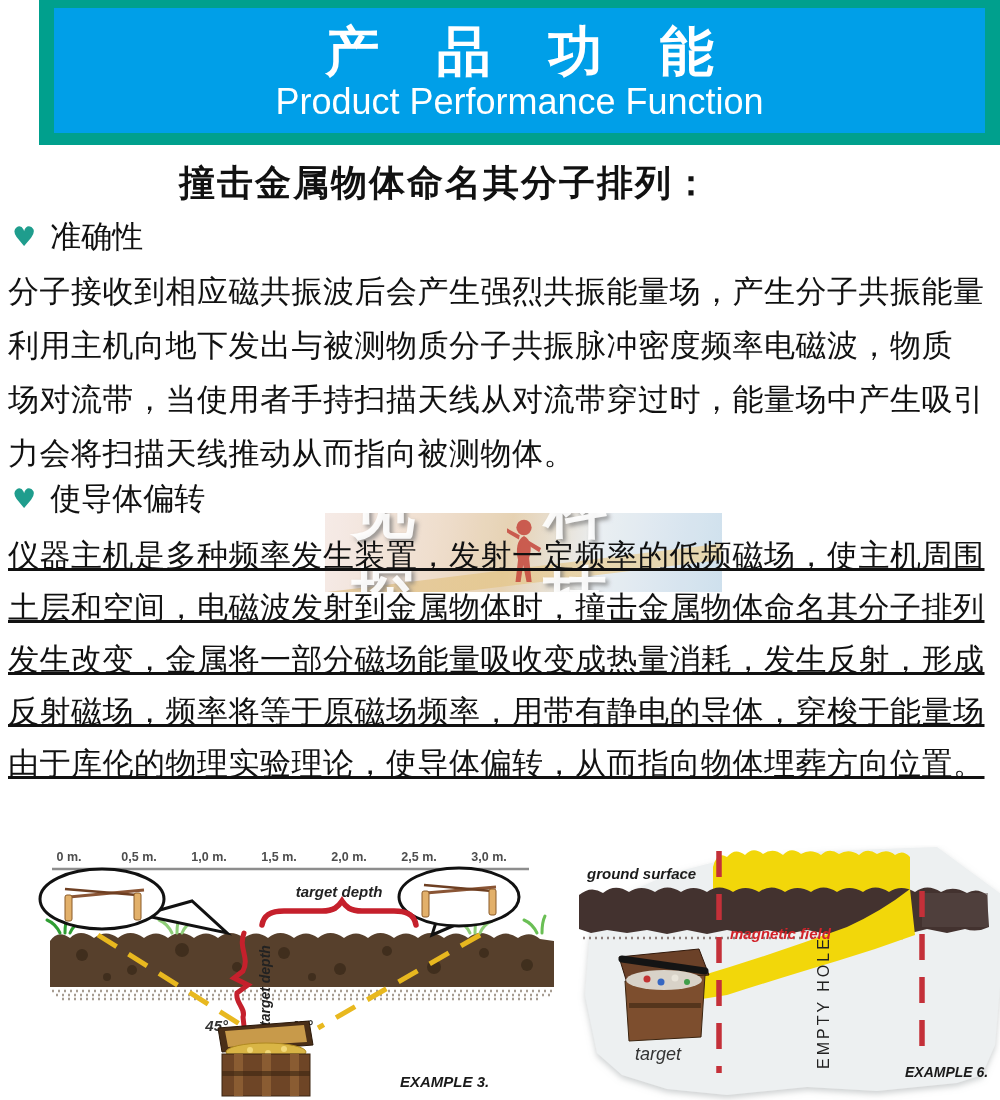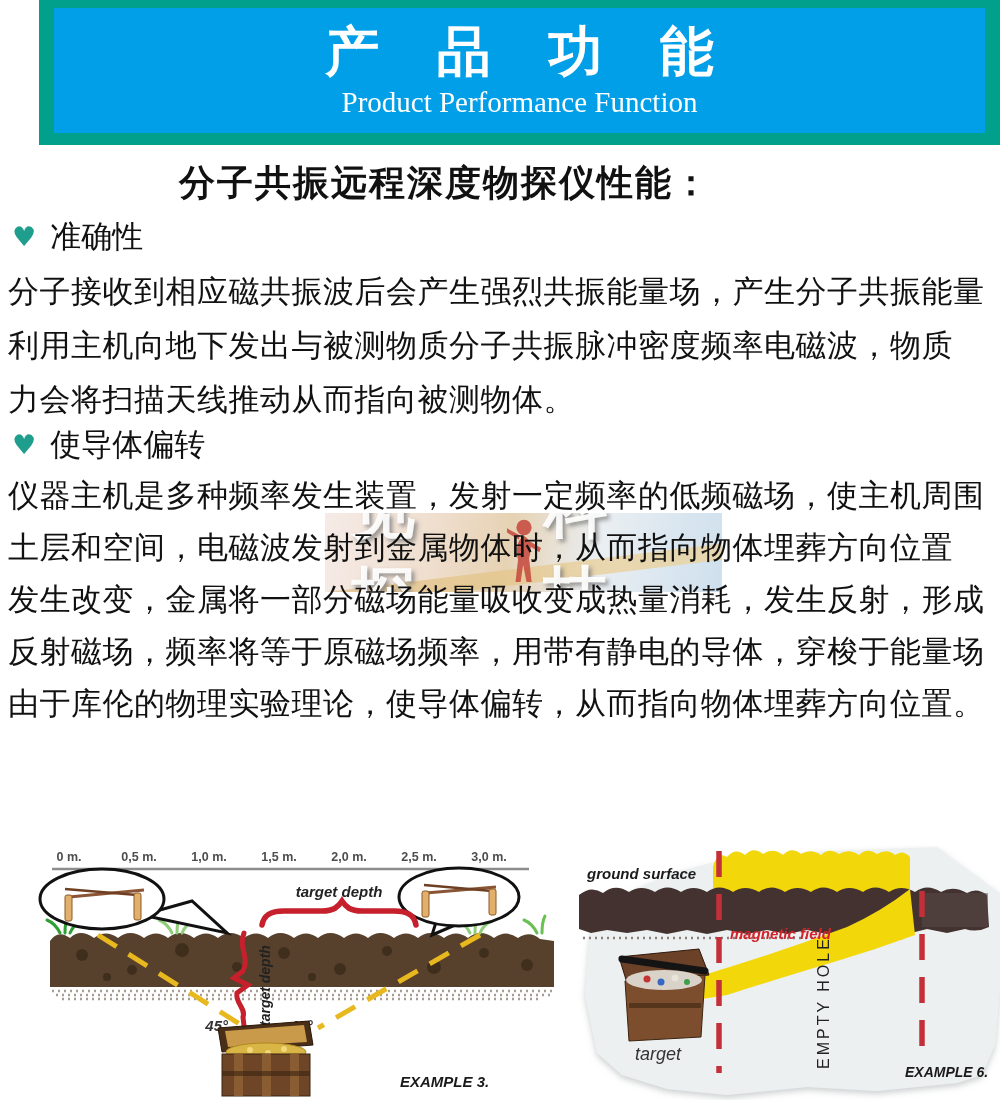--- a/index.html
+++ b/index.html
@@ -12,7 +12,7 @@
                 align-items:center;justify-content:center;}
   .banner-title{font-size:54px;line-height:60px;color:#fff;font-weight:bold;
                 letter-spacing:10px;word-spacing:24px;text-indent:10px;}
-  .banner-sub{font-family:Liberation Serif, serif;font-size:29px;line-height:34px;
+  .banner-sub{font-family:Liberation Sans, sans-serif;font-size:36px;line-height:34px;
               color:#fff;margin-top:3px;}
 
   

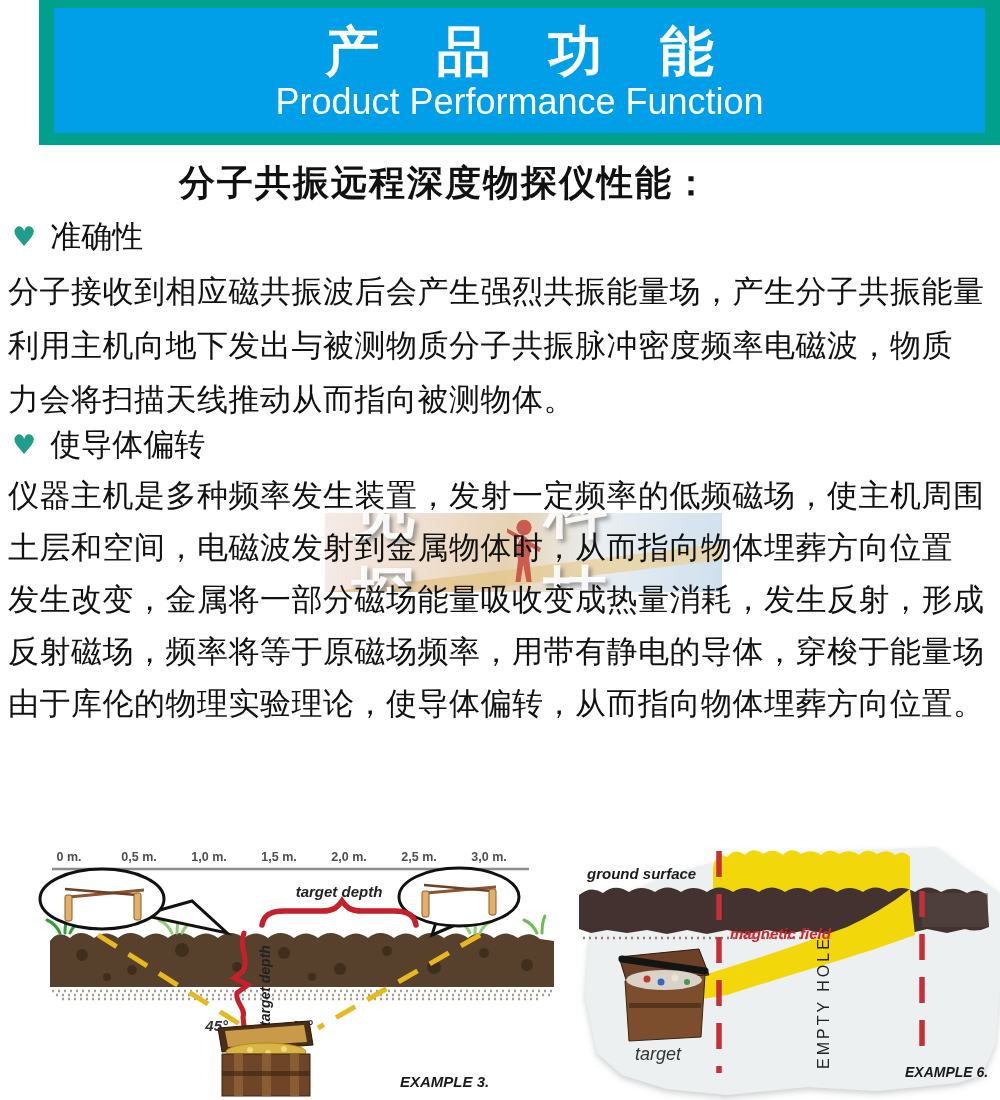--- a/index.html
+++ b/index.html
@@ -73,7 +73,7 @@
   </div>
 
   <div class="content">
-    <h2 class="page-title">分子共振远程深度物探仪性能：</h2>
+    <h2 class="page-title">撞击金属物体命名其分子排列：</h2>
 
     <div class="section-head">
       <span class="heart">♥</span>

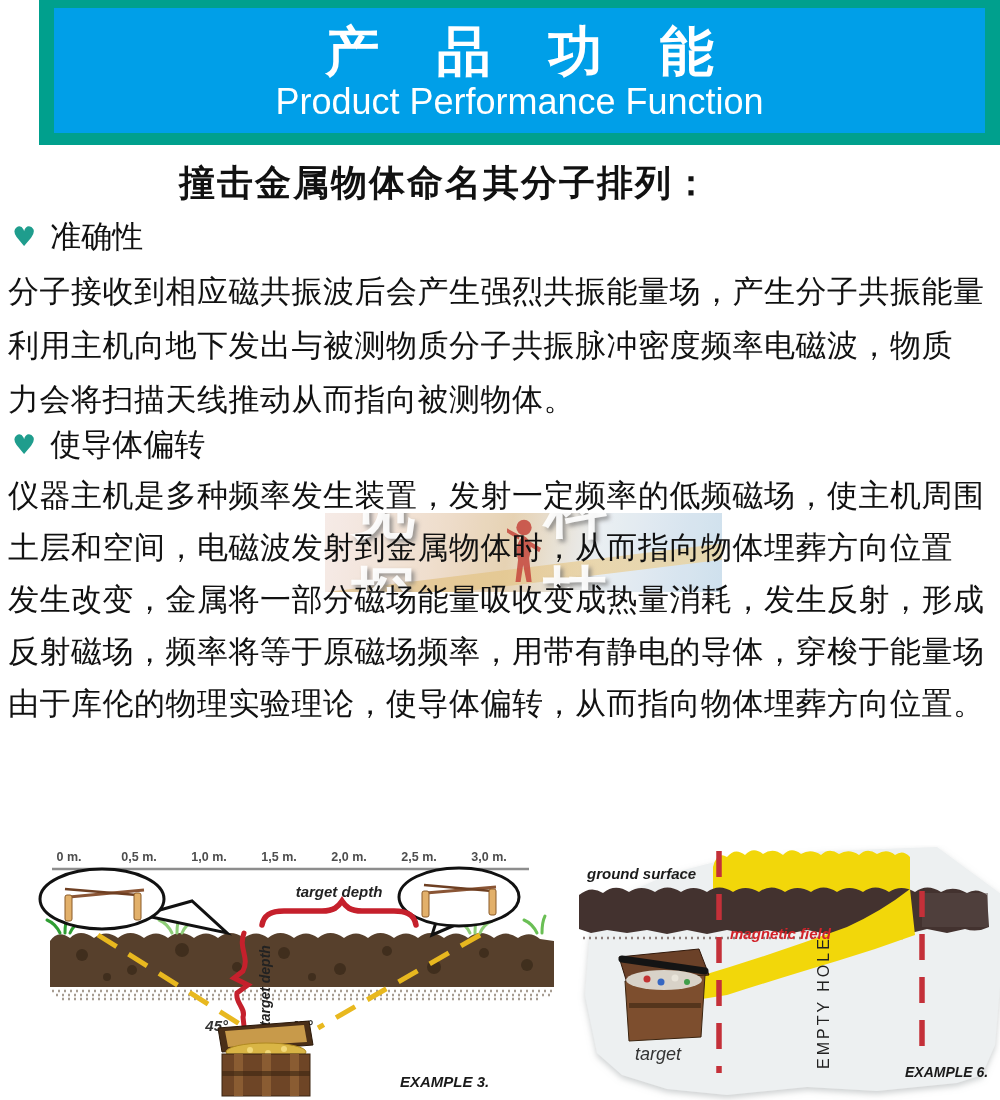--- a/index.html
+++ b/index.html
@@ -82,6 +82,7 @@
     <div class="para first">
       <div class="pline">分子接收到相应磁共振波后会产生强烈共振能量场，产生分子共振能量</div>
       <div class="pline">利用主机向地下发出与被测物质分子共振脉冲密度频率电磁波，物质</div>
+      <div class="pline">场对流带，当使用者手持扫描天线从对流带穿过时，能量场中产生吸引</div>
       <div class="pline">力会将扫描天线推动从而指向被测物体。</div>
     </div>
 

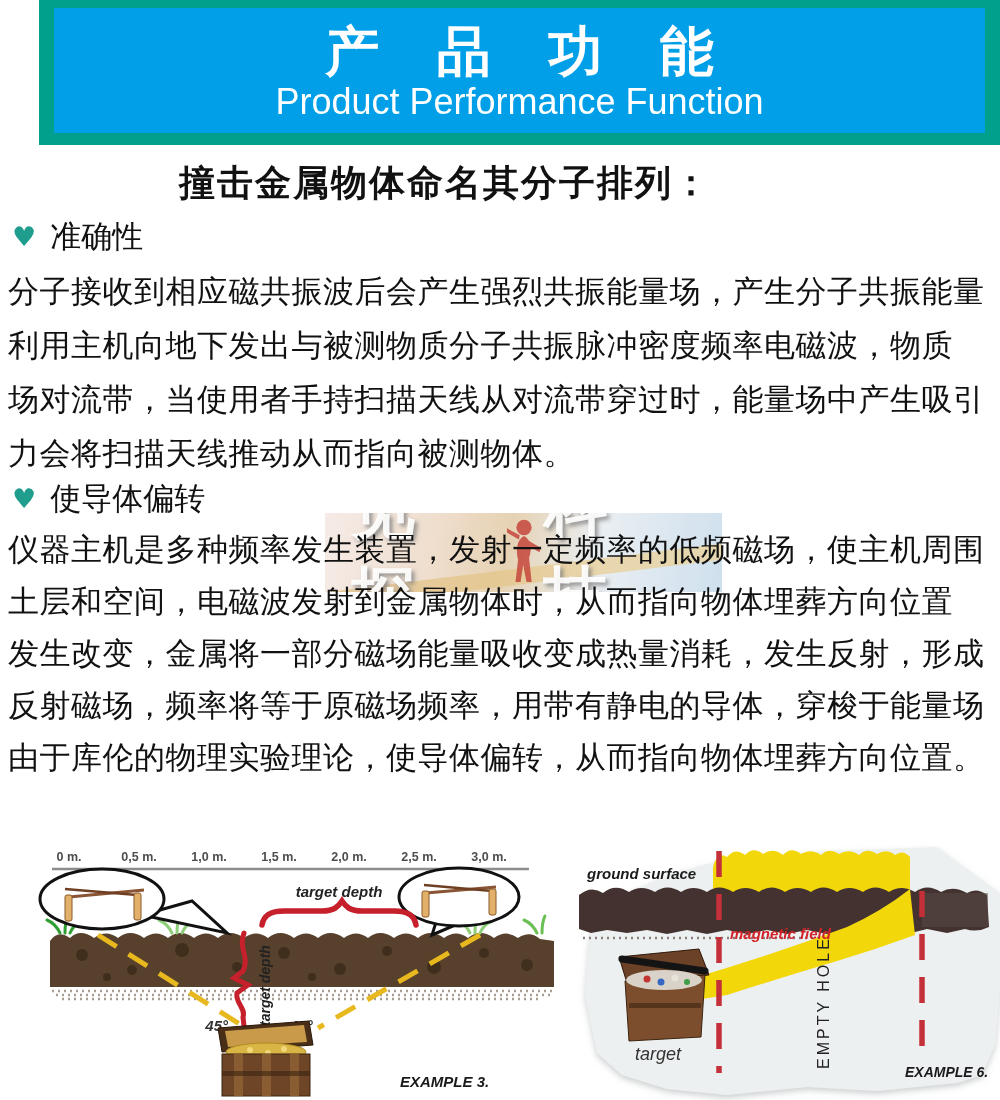--- a/index.html
+++ b/index.html
@@ -27,7 +27,7 @@
   .para{font-size:31px;letter-spacing:0.5px;margin-top:10px;}
   .para .pline{white-space:nowrap;overflow:hidden;}
   .para.first .pline{line-height:54px;height:54px;}
-  .para.second{margin-top:7px;}
+  .para.second{margin-top:13px;text-decoration:underline;}
   .para.second .pline{line-height:52px;height:52px;}
 
   

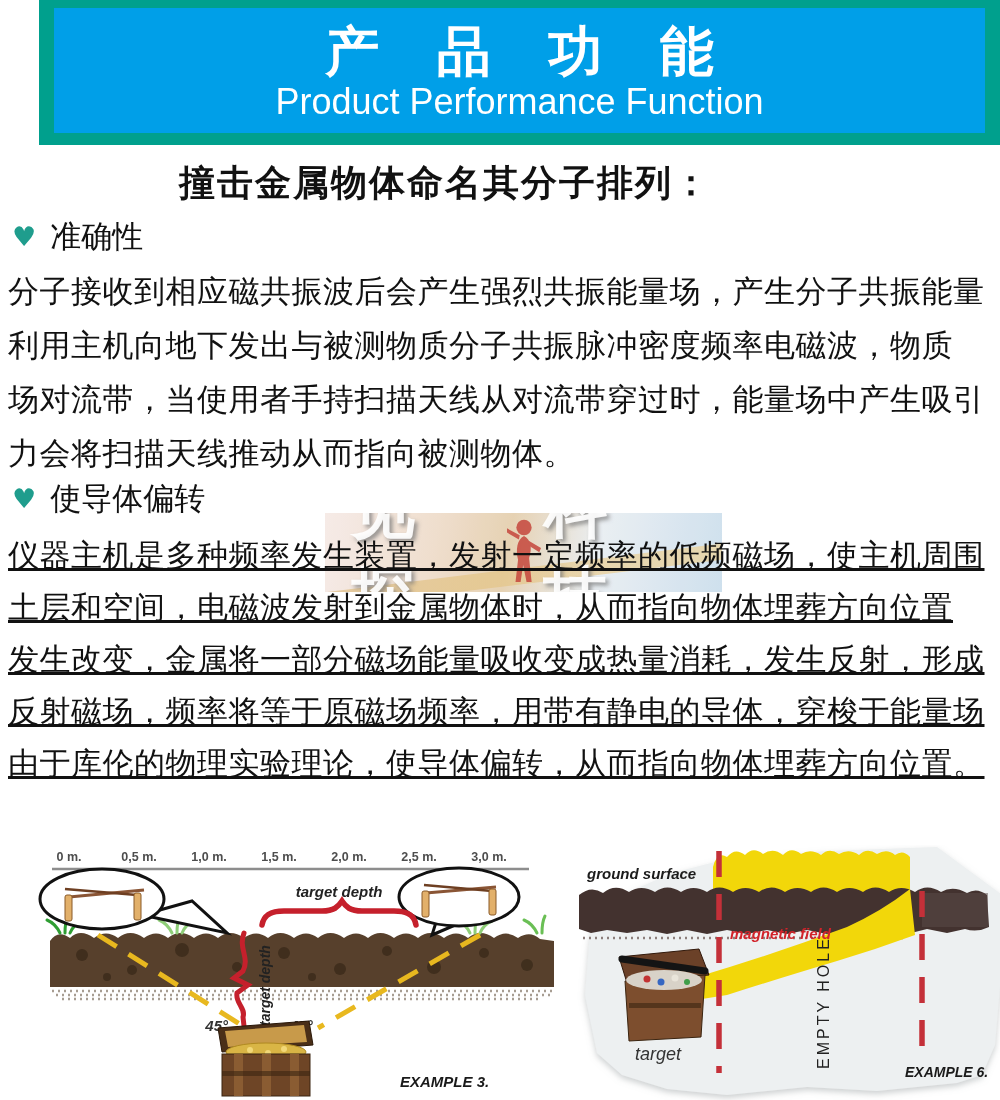--- a/index.html
+++ b/index.html
@@ -92,7 +92,7 @@
     </div>
     <div class="para second">
       <div class="pline">仪器主机是多种频率发生装置，发射一定频率的低频磁场，使主机周围</div>
-      <div class="pline">土层和空间，电磁波发射到金属物体时，从而指向物体埋葬方向位置</div>
+      <div class="pline">土层和空间，电磁波发射到金属物体时，撞击金属物体命名其分子排列</div>
       <div class="pline">发生改变，金属将一部分磁场能量吸收变成热量消耗，发生反射，形成</div>
       <div class="pline">反射磁场，频率将等于原磁场频率，用带有静电的导体，穿梭于能量场</div>
       <div class="pline">由于库伦的物理实验理论，使导体偏转，从而指向物体埋葬方向位置。</div>

